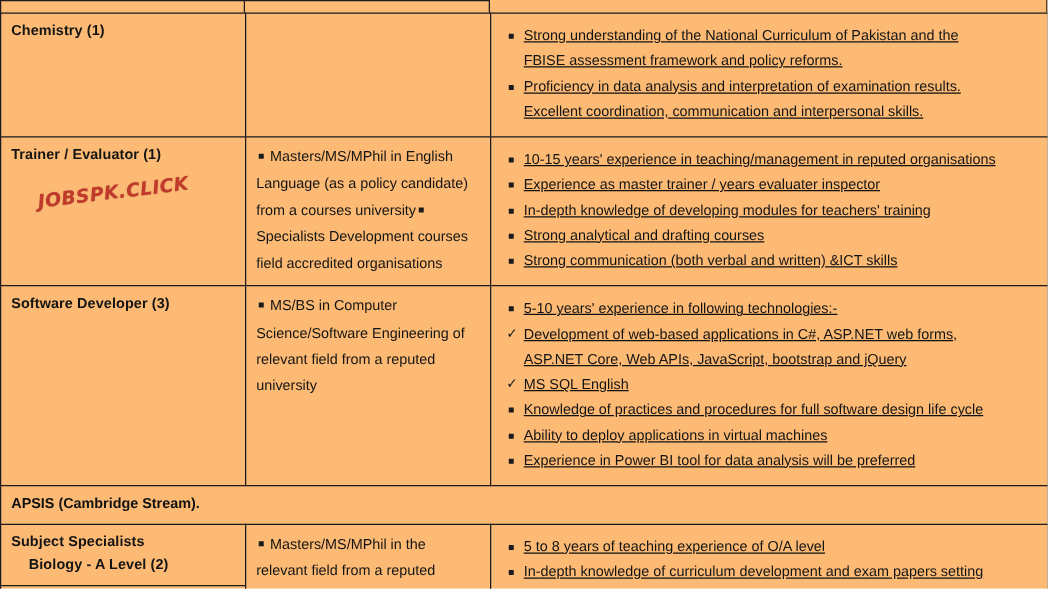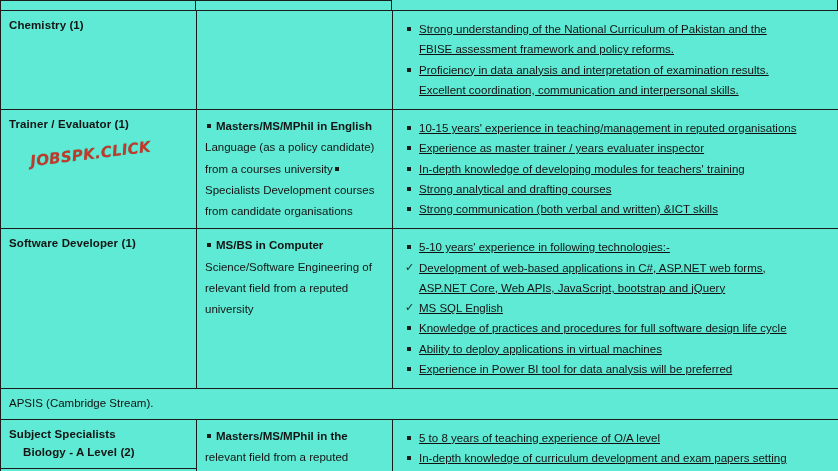--- a/index.html
+++ b/index.html
@@ -20,7 +20,7 @@
     width: 838px;
     height: 471px;
     box-sizing: border-box;
-    background: #5eead4;
+    background: #fdba74;
   }
   table.jobs {
     width: 838px;

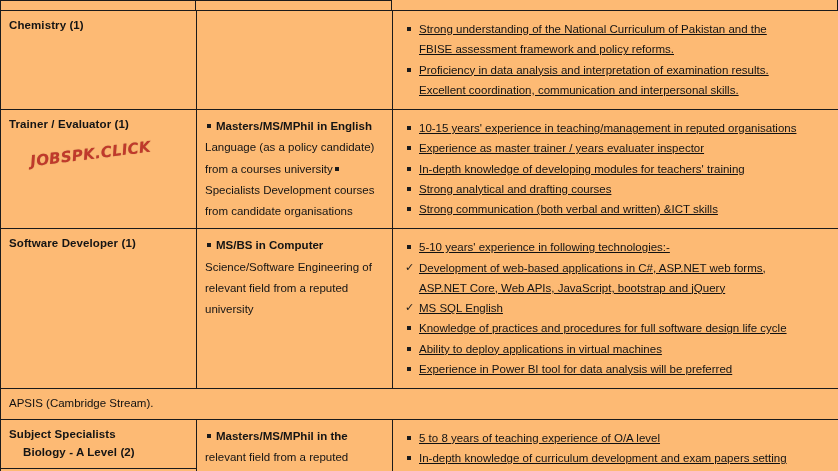--- a/index.html
+++ b/index.html
@@ -104,7 +104,7 @@
     margin: 0 5px 2px 2px;
   }
   .bold-b {
-    font-weight: 700;
+    font-weight: 400;
   }
   .section-row td {
     padding-top: 5px;

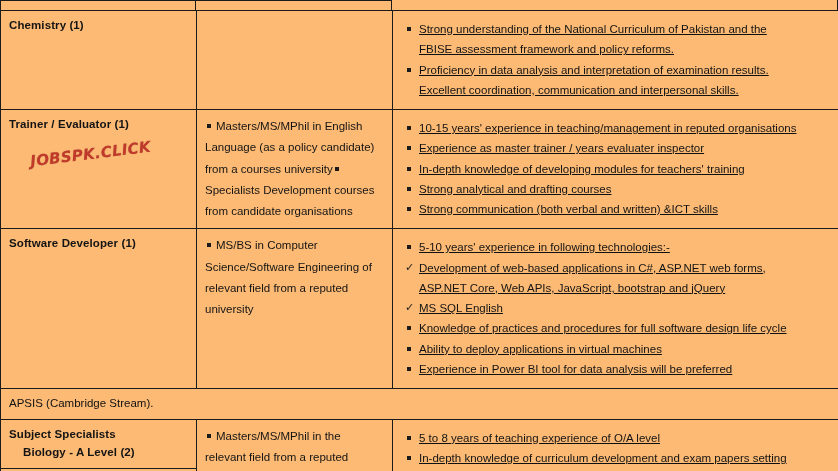--- a/index.html
+++ b/index.html
@@ -198,7 +198,7 @@
             <span>from a courses university</span><span class="sq"></span>
             <span>Specialists</span>
             <span>Development  courses</span>
-            <span>from candidate</span>
+            <span>field accredited</span>
             <span>organisations</span>
           </div>
         </td>

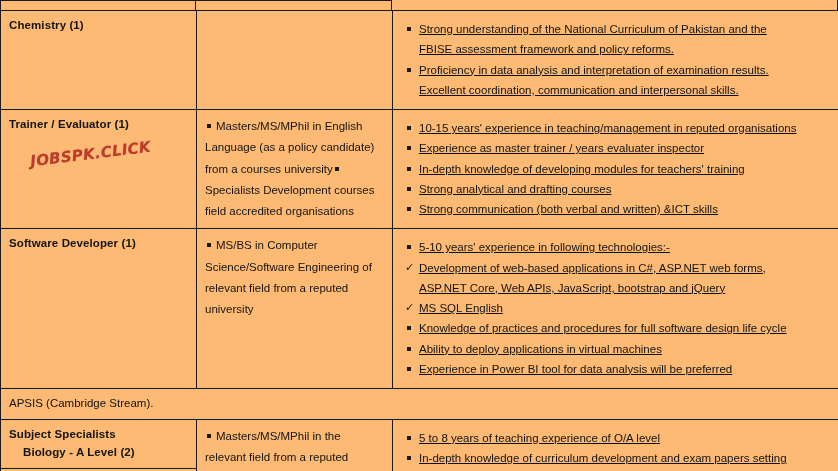--- a/index.html
+++ b/index.html
@@ -215,7 +215,7 @@
 
       <tr>
         <td>
-          <div class="post-name">Software Developer (1)</div>
+          <div class="post-name">Software Developer (3)</div>
         </td>
         <td>
           <div class="qual-flow">

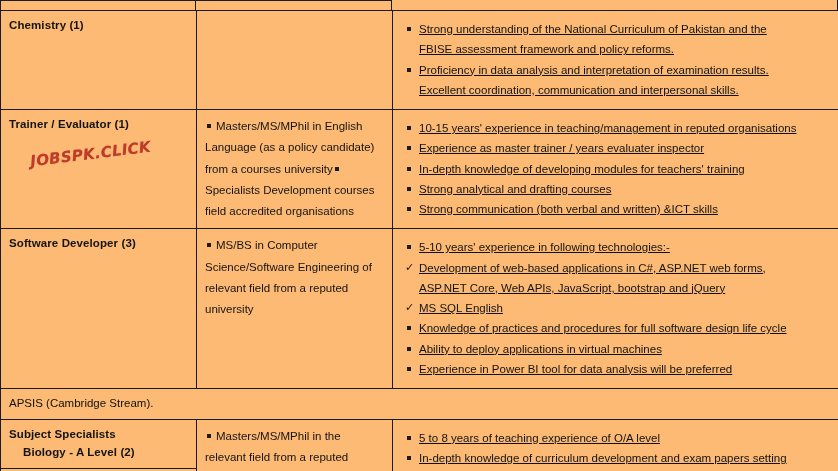--- a/index.html
+++ b/index.html
@@ -112,7 +112,7 @@
   }
   .section-label {
     font-size: 11.5px;
-    font-weight: 400;
+    font-weight: 700;
   }
   .watermark {
     position: absolute;

